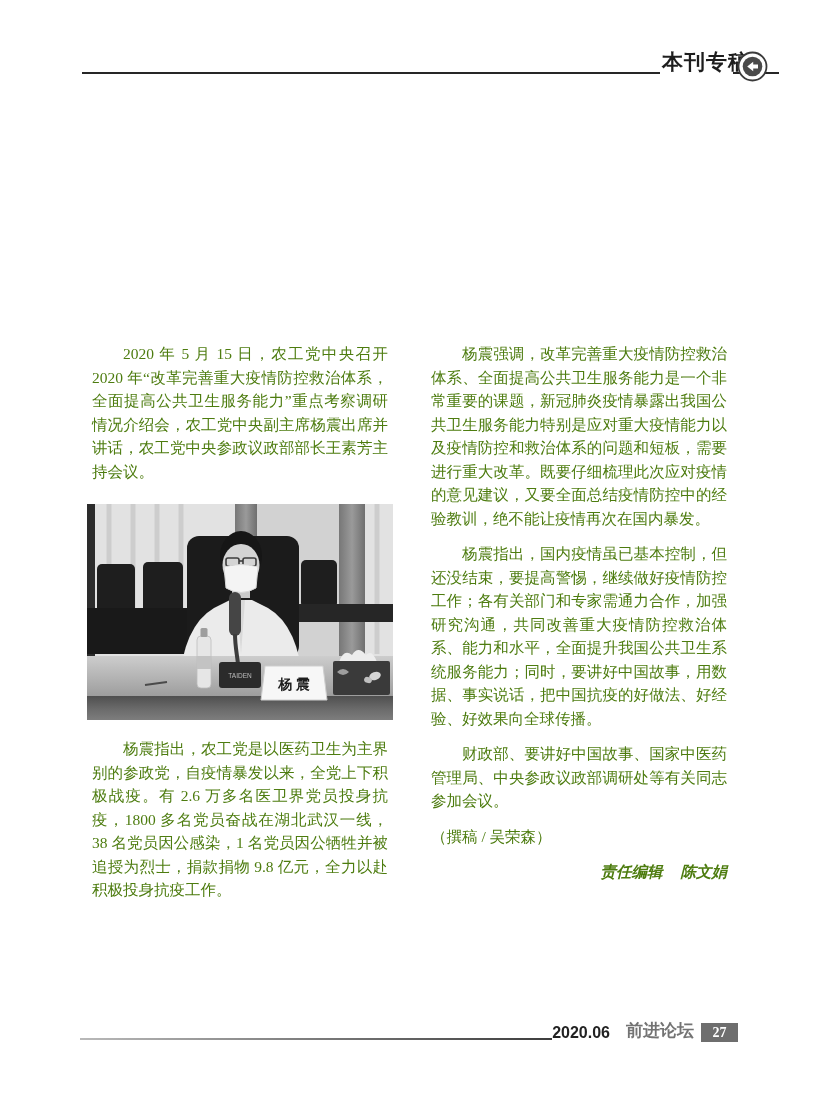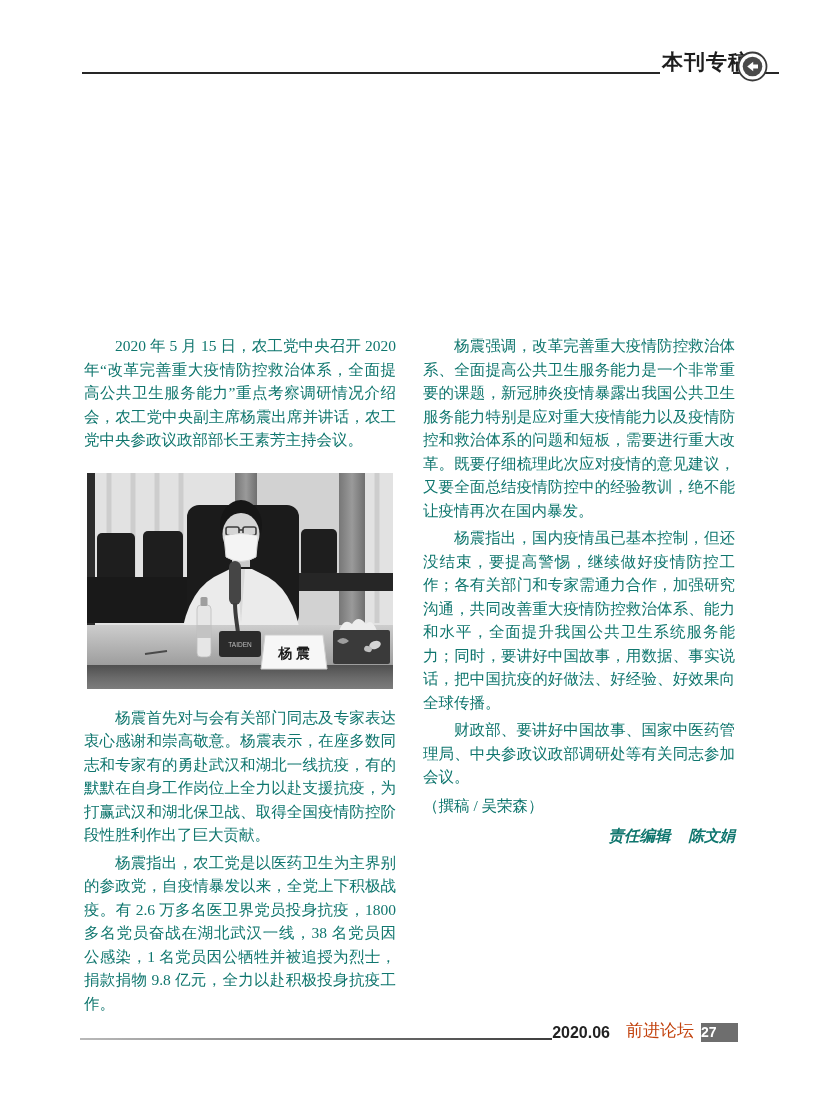--- a/index.html
+++ b/index.html
@@ -19,8 +19,8 @@
   .col{position:absolute;top:330px;width:320px;}
   .col-left{left:80px;}
   .col-right{left:419px;}
-  .col p{margin:4px;font-size:15.5px;line-height:23.5px;text-align:justify;
-        text-indent:2em;color:#0f766e;}
+  .col p{margin:12px;font-size:15.5px;line-height:23.5px;text-align:justify;
+        text-indent:2em;color:#4d7c0f;}
   .byline{text-indent:0 !important;font-size:14.5px;margin-top:5px !important;}
   .editor-line{text-align:right !important;text-indent:0 !important;font-style:italic;
         font-weight:600;font-size:15px;margin-top:7px !important;}

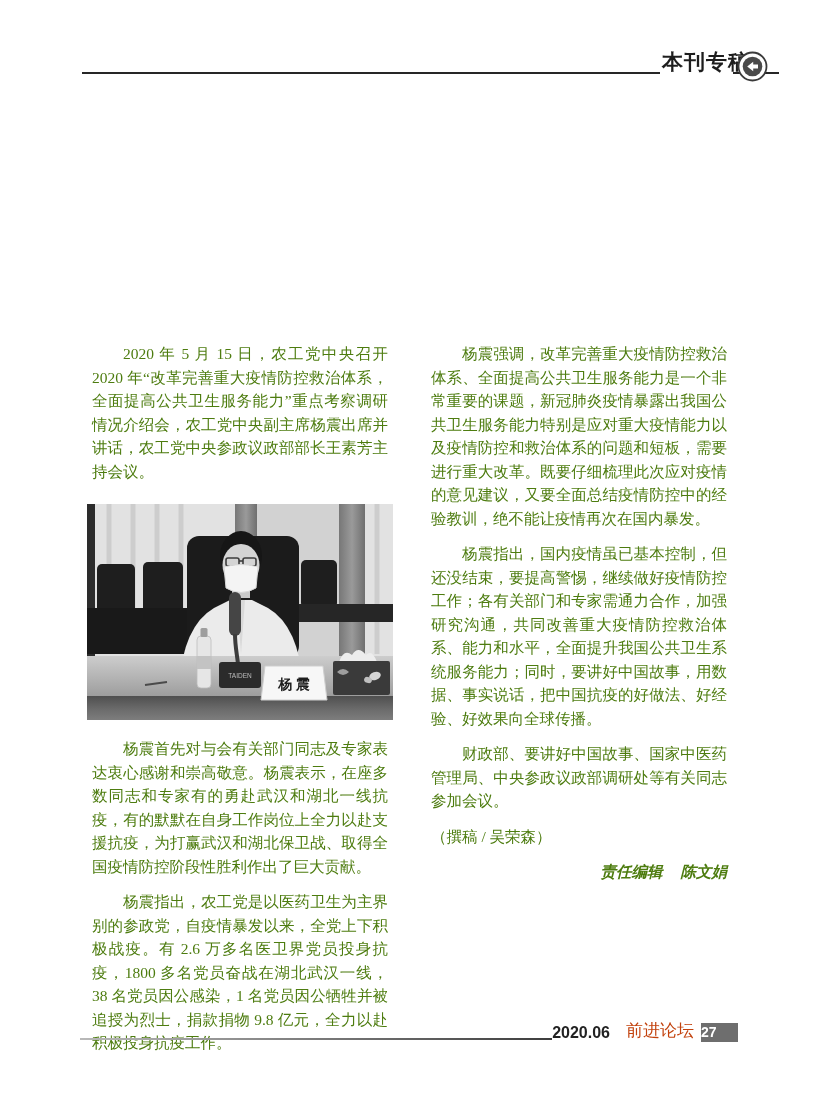--- a/index.html
+++ b/index.html
@@ -142,7 +142,6 @@
       </g>
     </svg>
 
-    <p>杨震首先对与会有关部门同志及专家表达衷心感谢和崇高敬意。杨震表示，在座多数同志和专家有的勇赴武汉和湖北一线抗疫，有的默默在自身工作岗位上全力以赴支援抗疫，为打赢武汉和湖北保卫战、取得全国疫情防控阶段性胜利作出了巨大贡献。</p>
     <p>杨震指出，农工党是以医药卫生为主界别的参政党，自疫情暴发以来，全党上下积极战疫。有 2.6 万多名医卫界党员投身抗疫，1800 多名党员奋战在湖北武汉一线，38 名党员因公感染，1 名党员因公牺牲并被追授为烈士，捐款捐物 9.8 亿元，全力以赴积极投身抗疫工作。</p>
   </div>
 

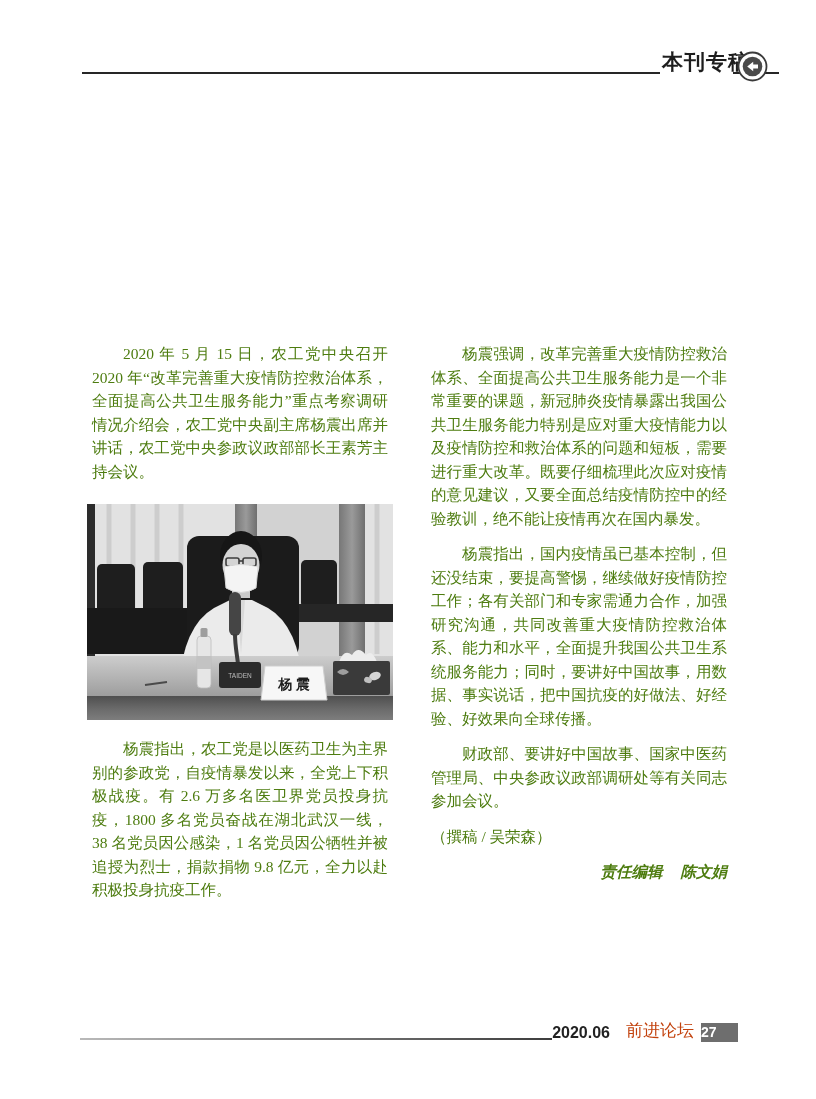--- a/index.html
+++ b/index.html
@@ -32,7 +32,7 @@
         display:flex;align-items:flex-end;font-family:"Liberation Sans",sans-serif;}
   .footer-line{flex:1;height:2px;background:linear-gradient(90deg,#b9b9b9,#3d3d3d);margin-bottom:2px;}
   .footer-issue{margin-left:0;font-weight:700;font-size:16px;color:#222;}
-  .footer-journal{margin-left:16px;font-weight:400;font-size:17px;color:#c2410c;}
+  .footer-journal{margin-left:16px;font-weight:700;font-size:17px;color:#737373;}
   .footer-pagebox{margin-left:7px;width:37px;height:19px;background:#6e6e6e;color:#ffffff;
         text-align:left;font-weight:700;font-size:14px;line-height:19px;}
 </style>

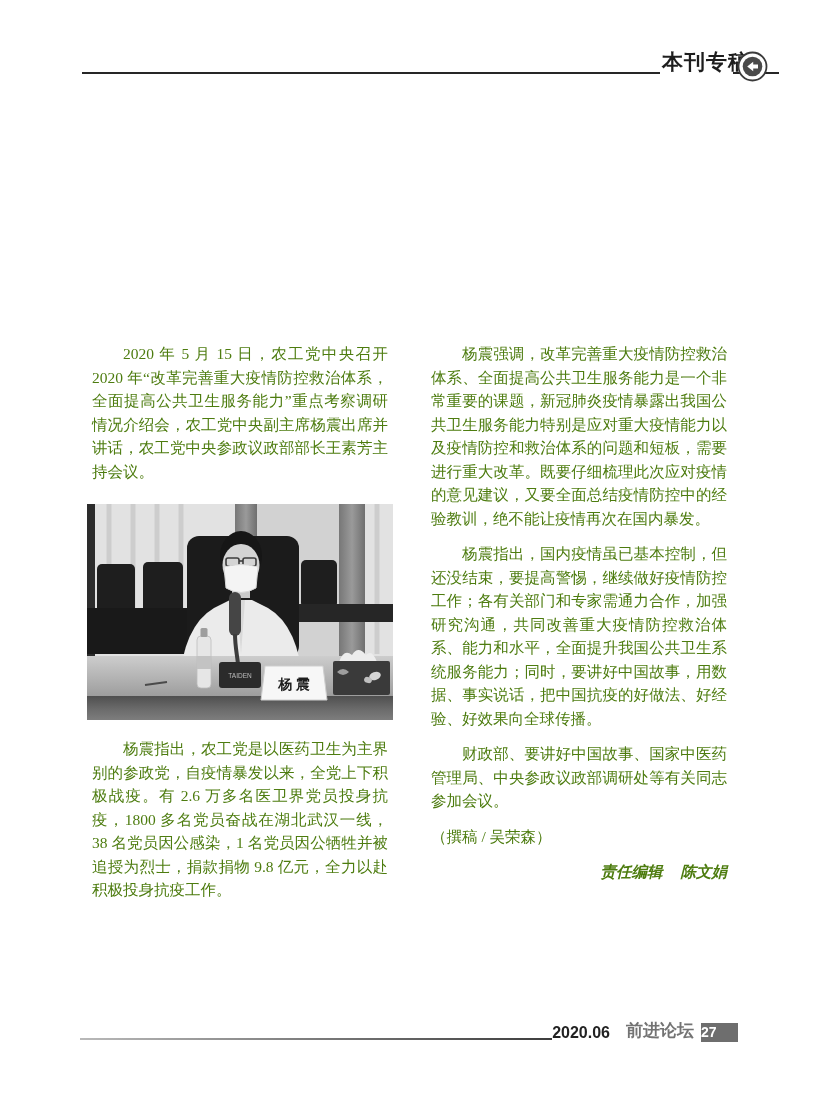--- a/index.html
+++ b/index.html
@@ -34,7 +34,7 @@
   .footer-issue{margin-left:0;font-weight:700;font-size:16px;color:#222;}
   .footer-journal{margin-left:16px;font-weight:700;font-size:17px;color:#737373;}
   .footer-pagebox{margin-left:7px;width:37px;height:19px;background:#6e6e6e;color:#ffffff;
-        text-align:left;font-weight:700;font-size:14px;line-height:19px;}
+        text-align:center;font-weight:700;font-size:14px;line-height:19px;font-family:Liberation Serif, serif;}
 </style>
 </head>
 <body>

